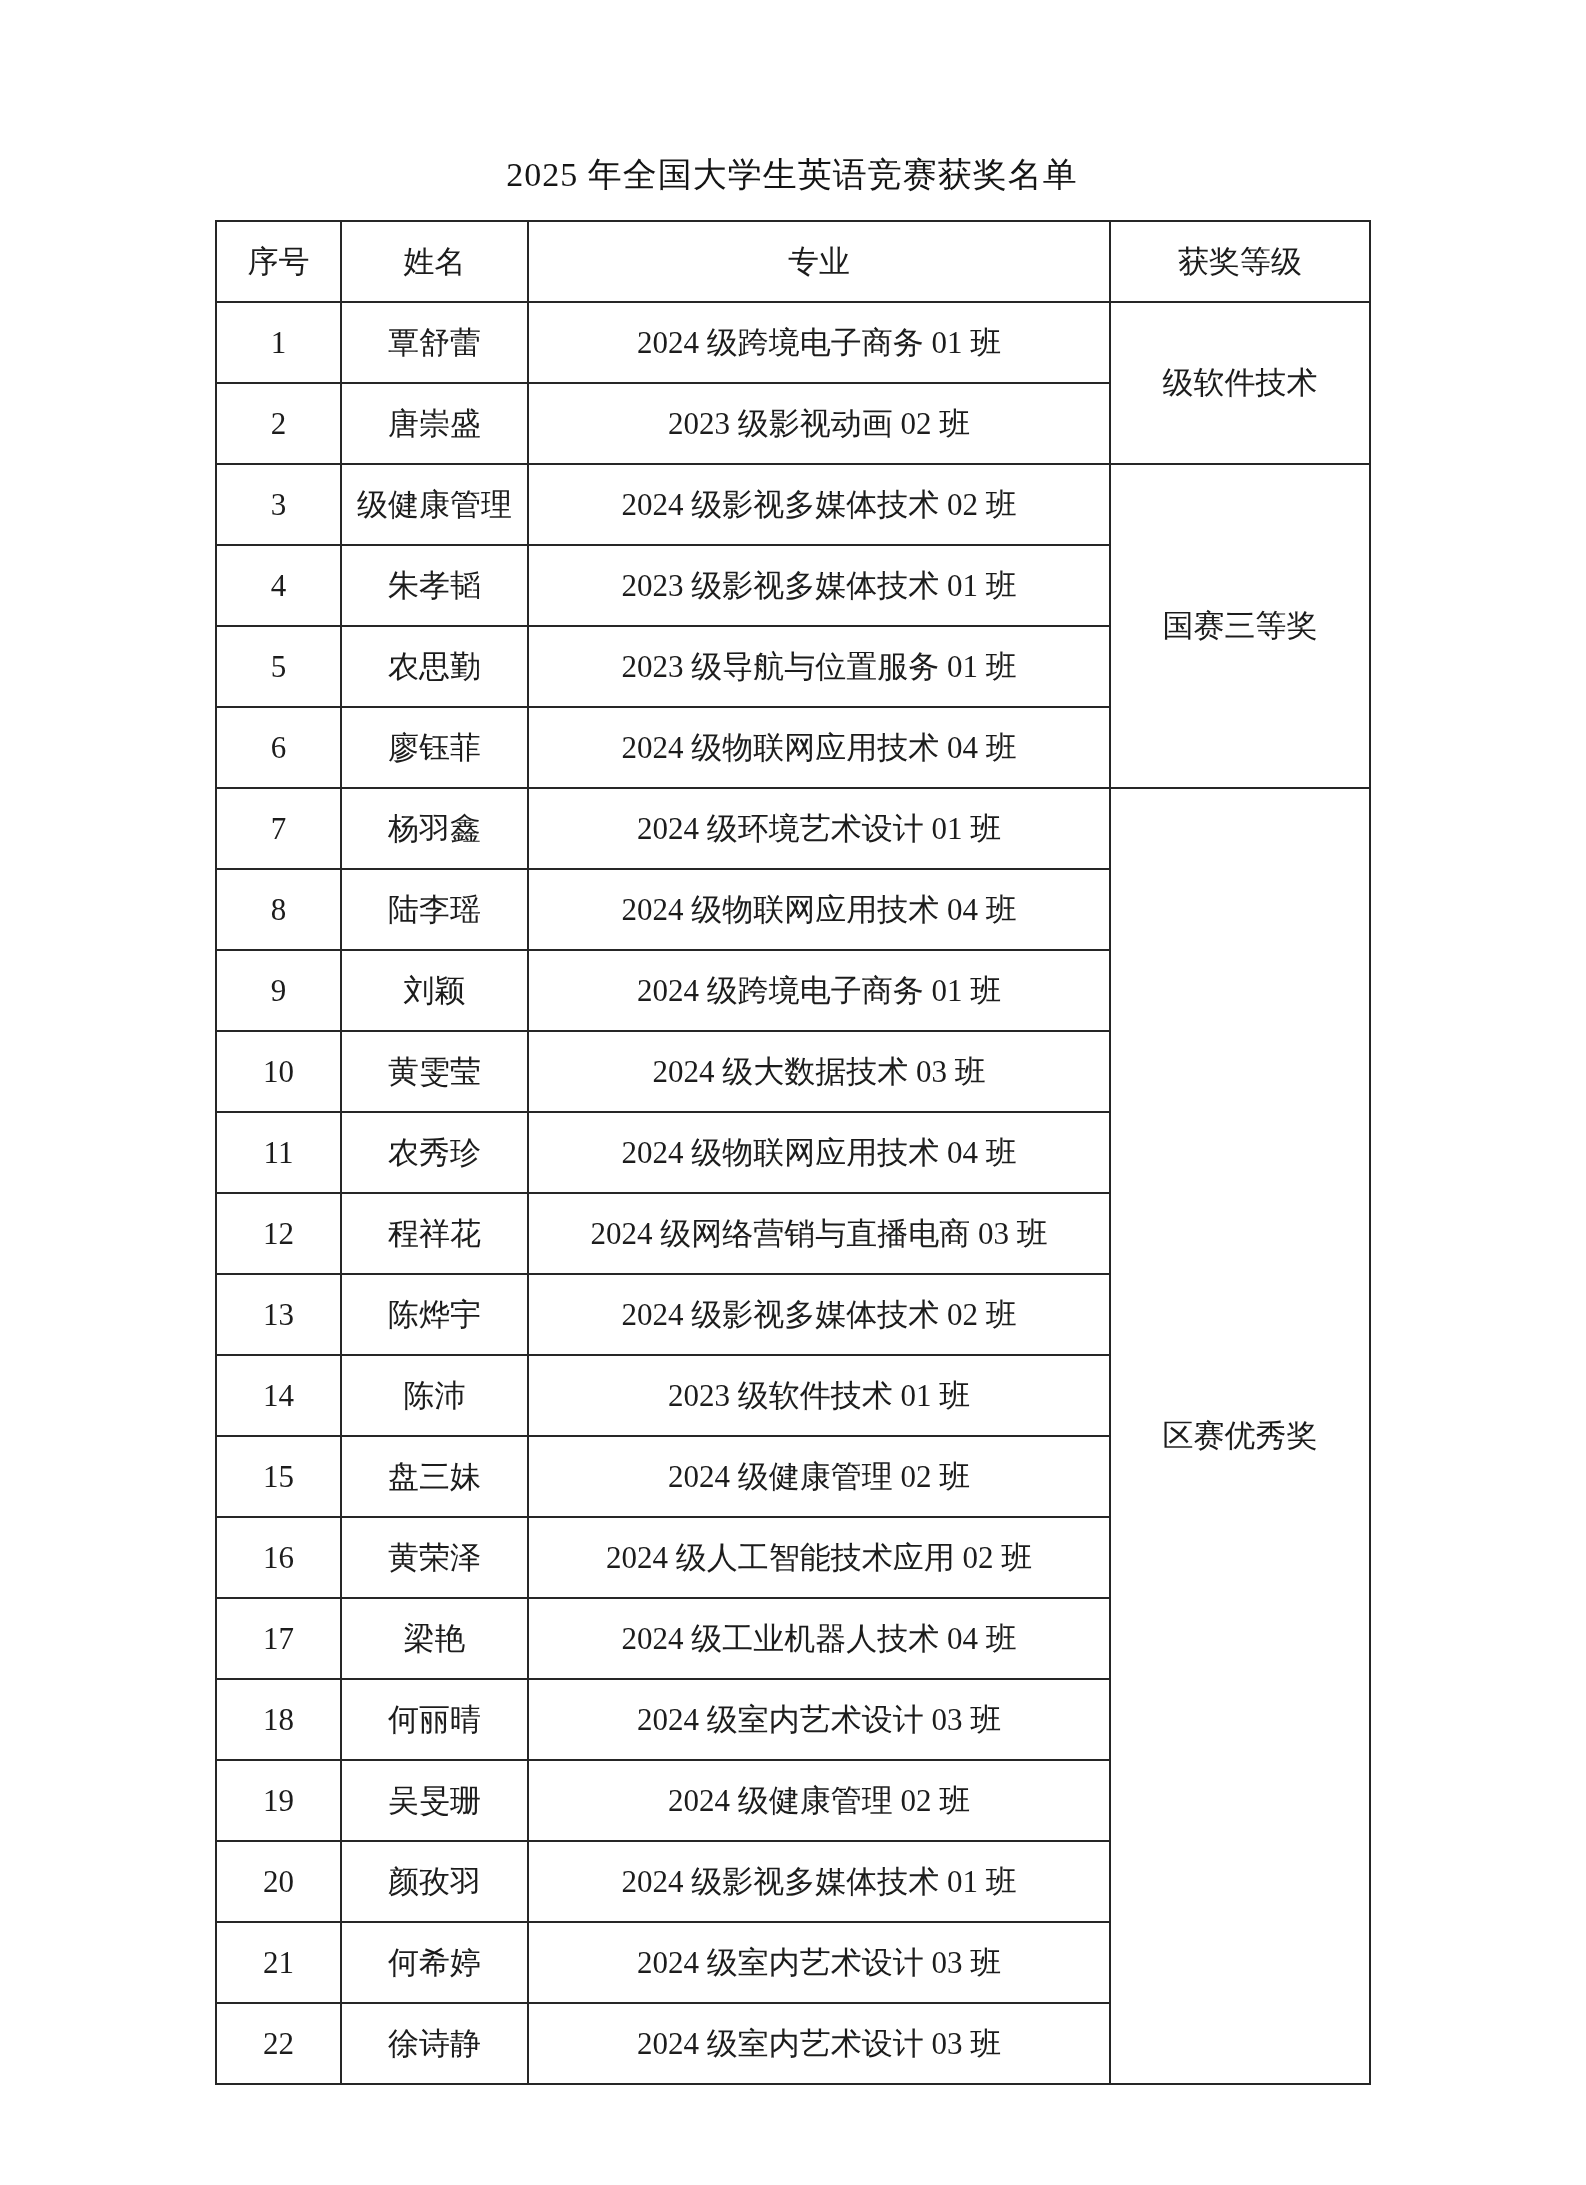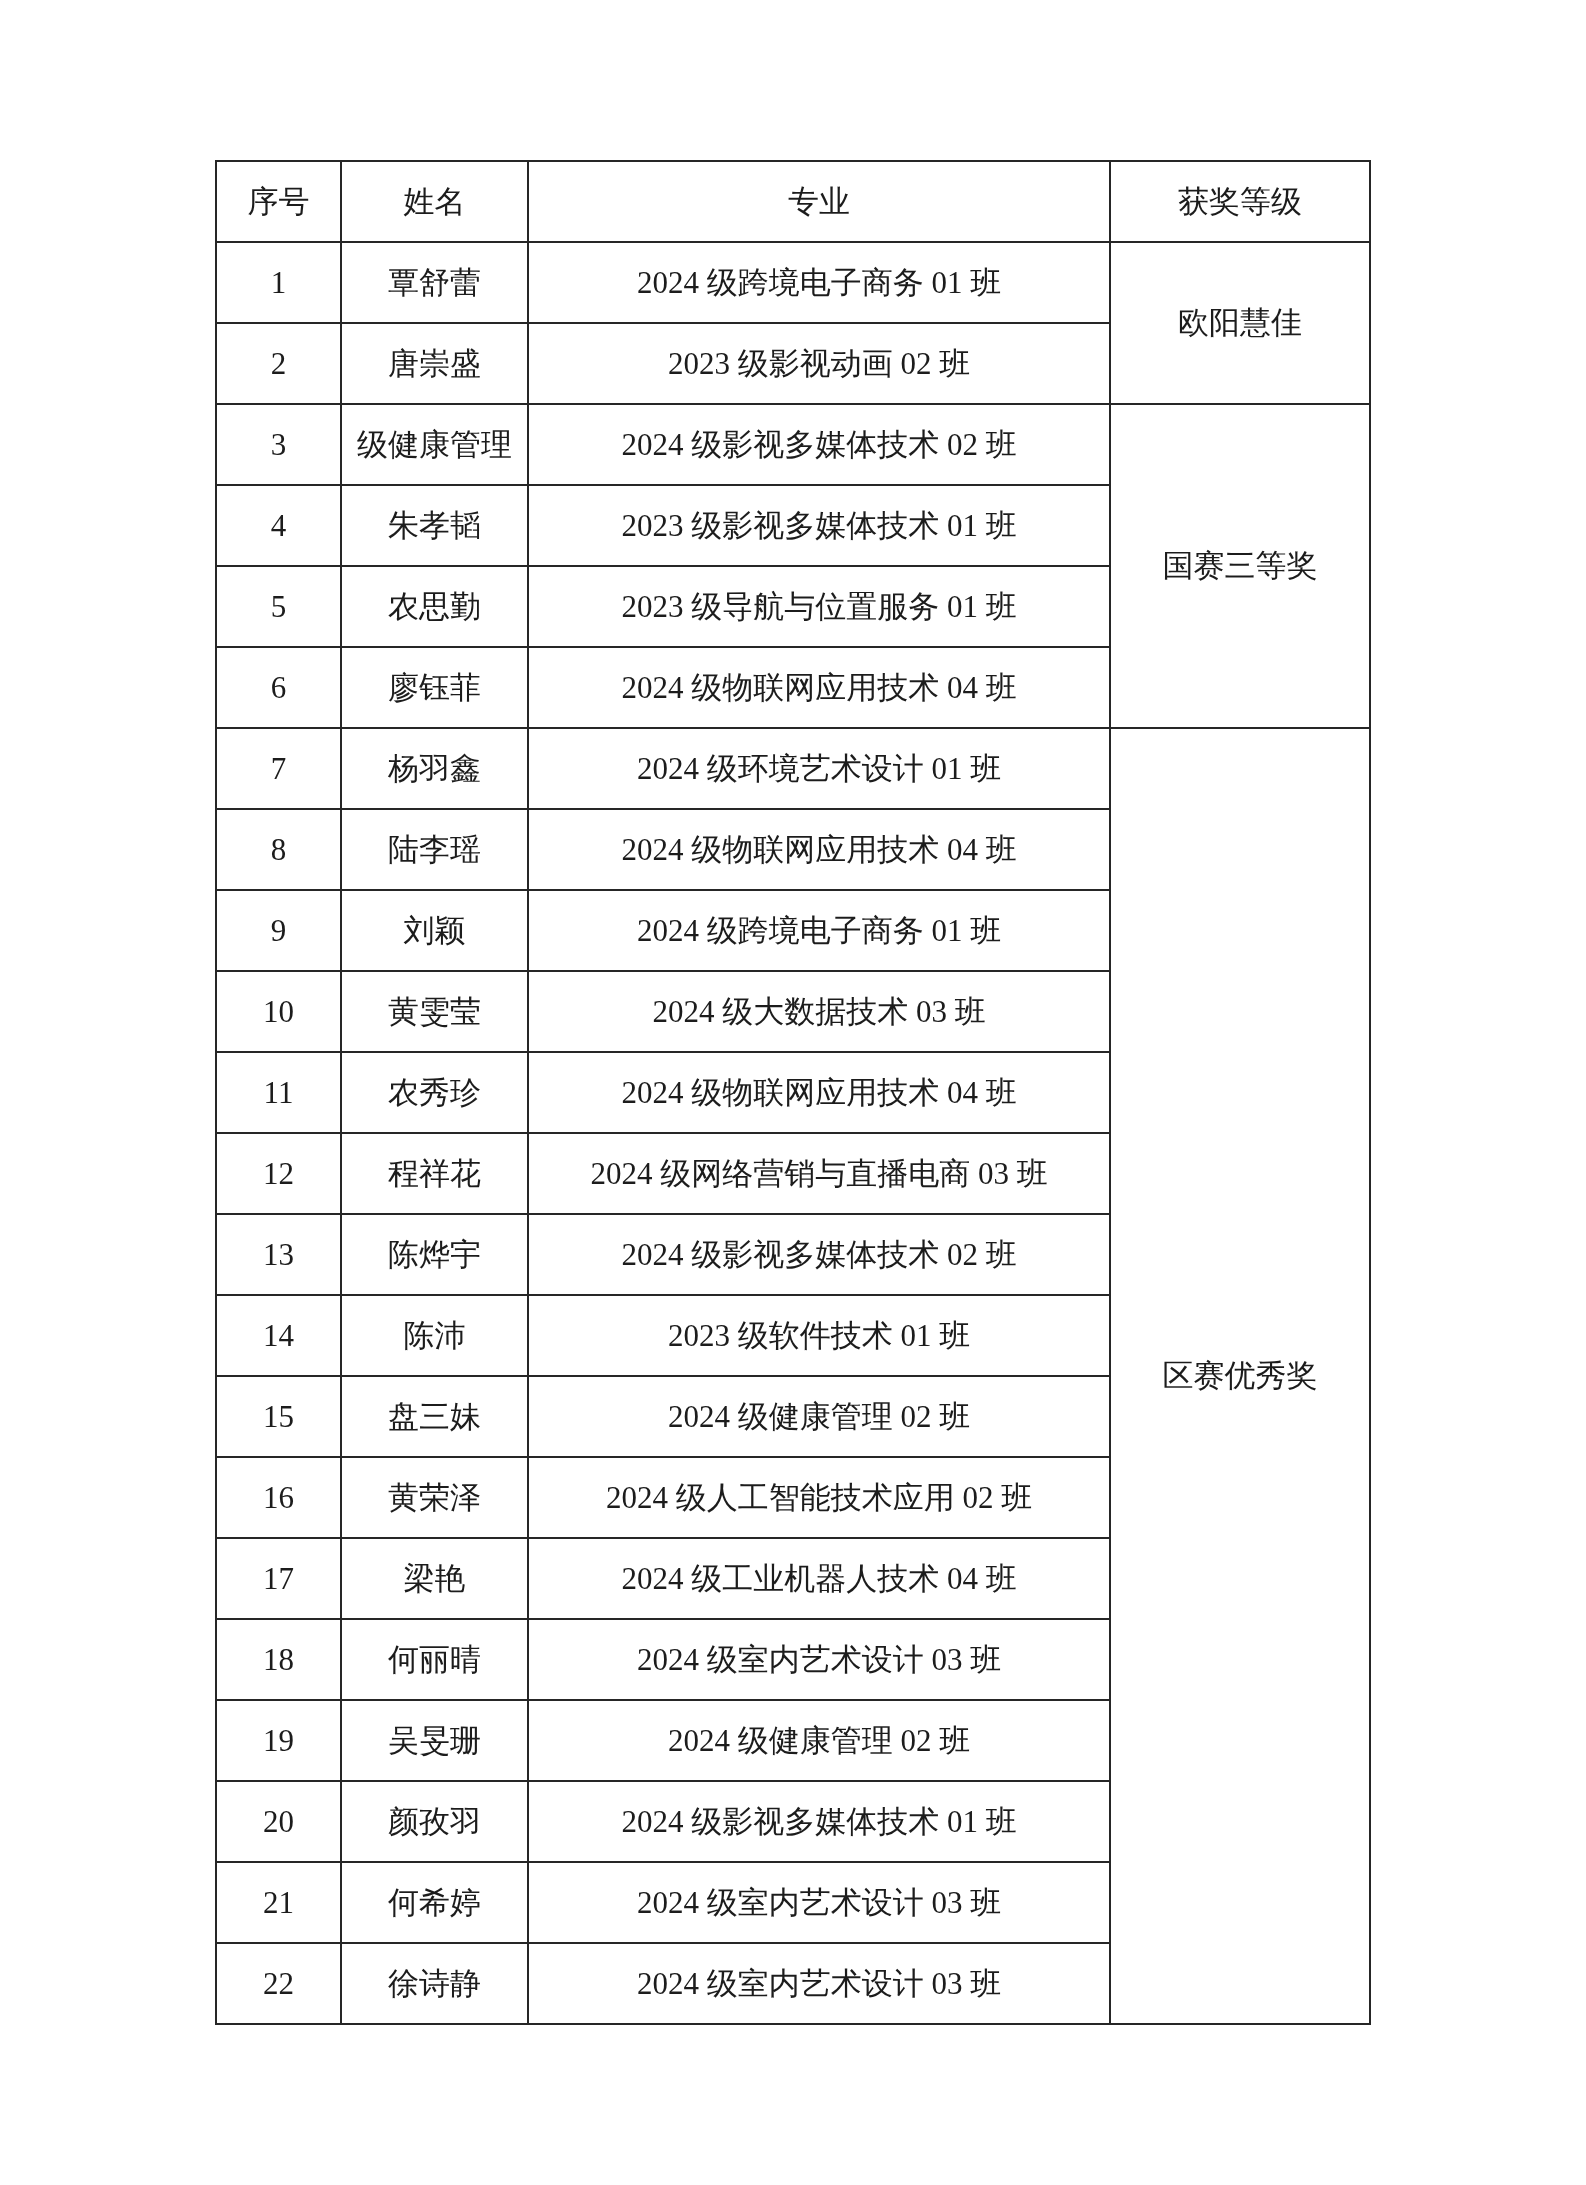--- a/index.html
+++ b/index.html
@@ -51,6 +51,7 @@
 <body>
 
 <div class="content">
+  <h1 class="doc-title">2025 年全国大学生英语竞赛获奖名单</h1>
 
   <table class="award-table">
     <colgroup>

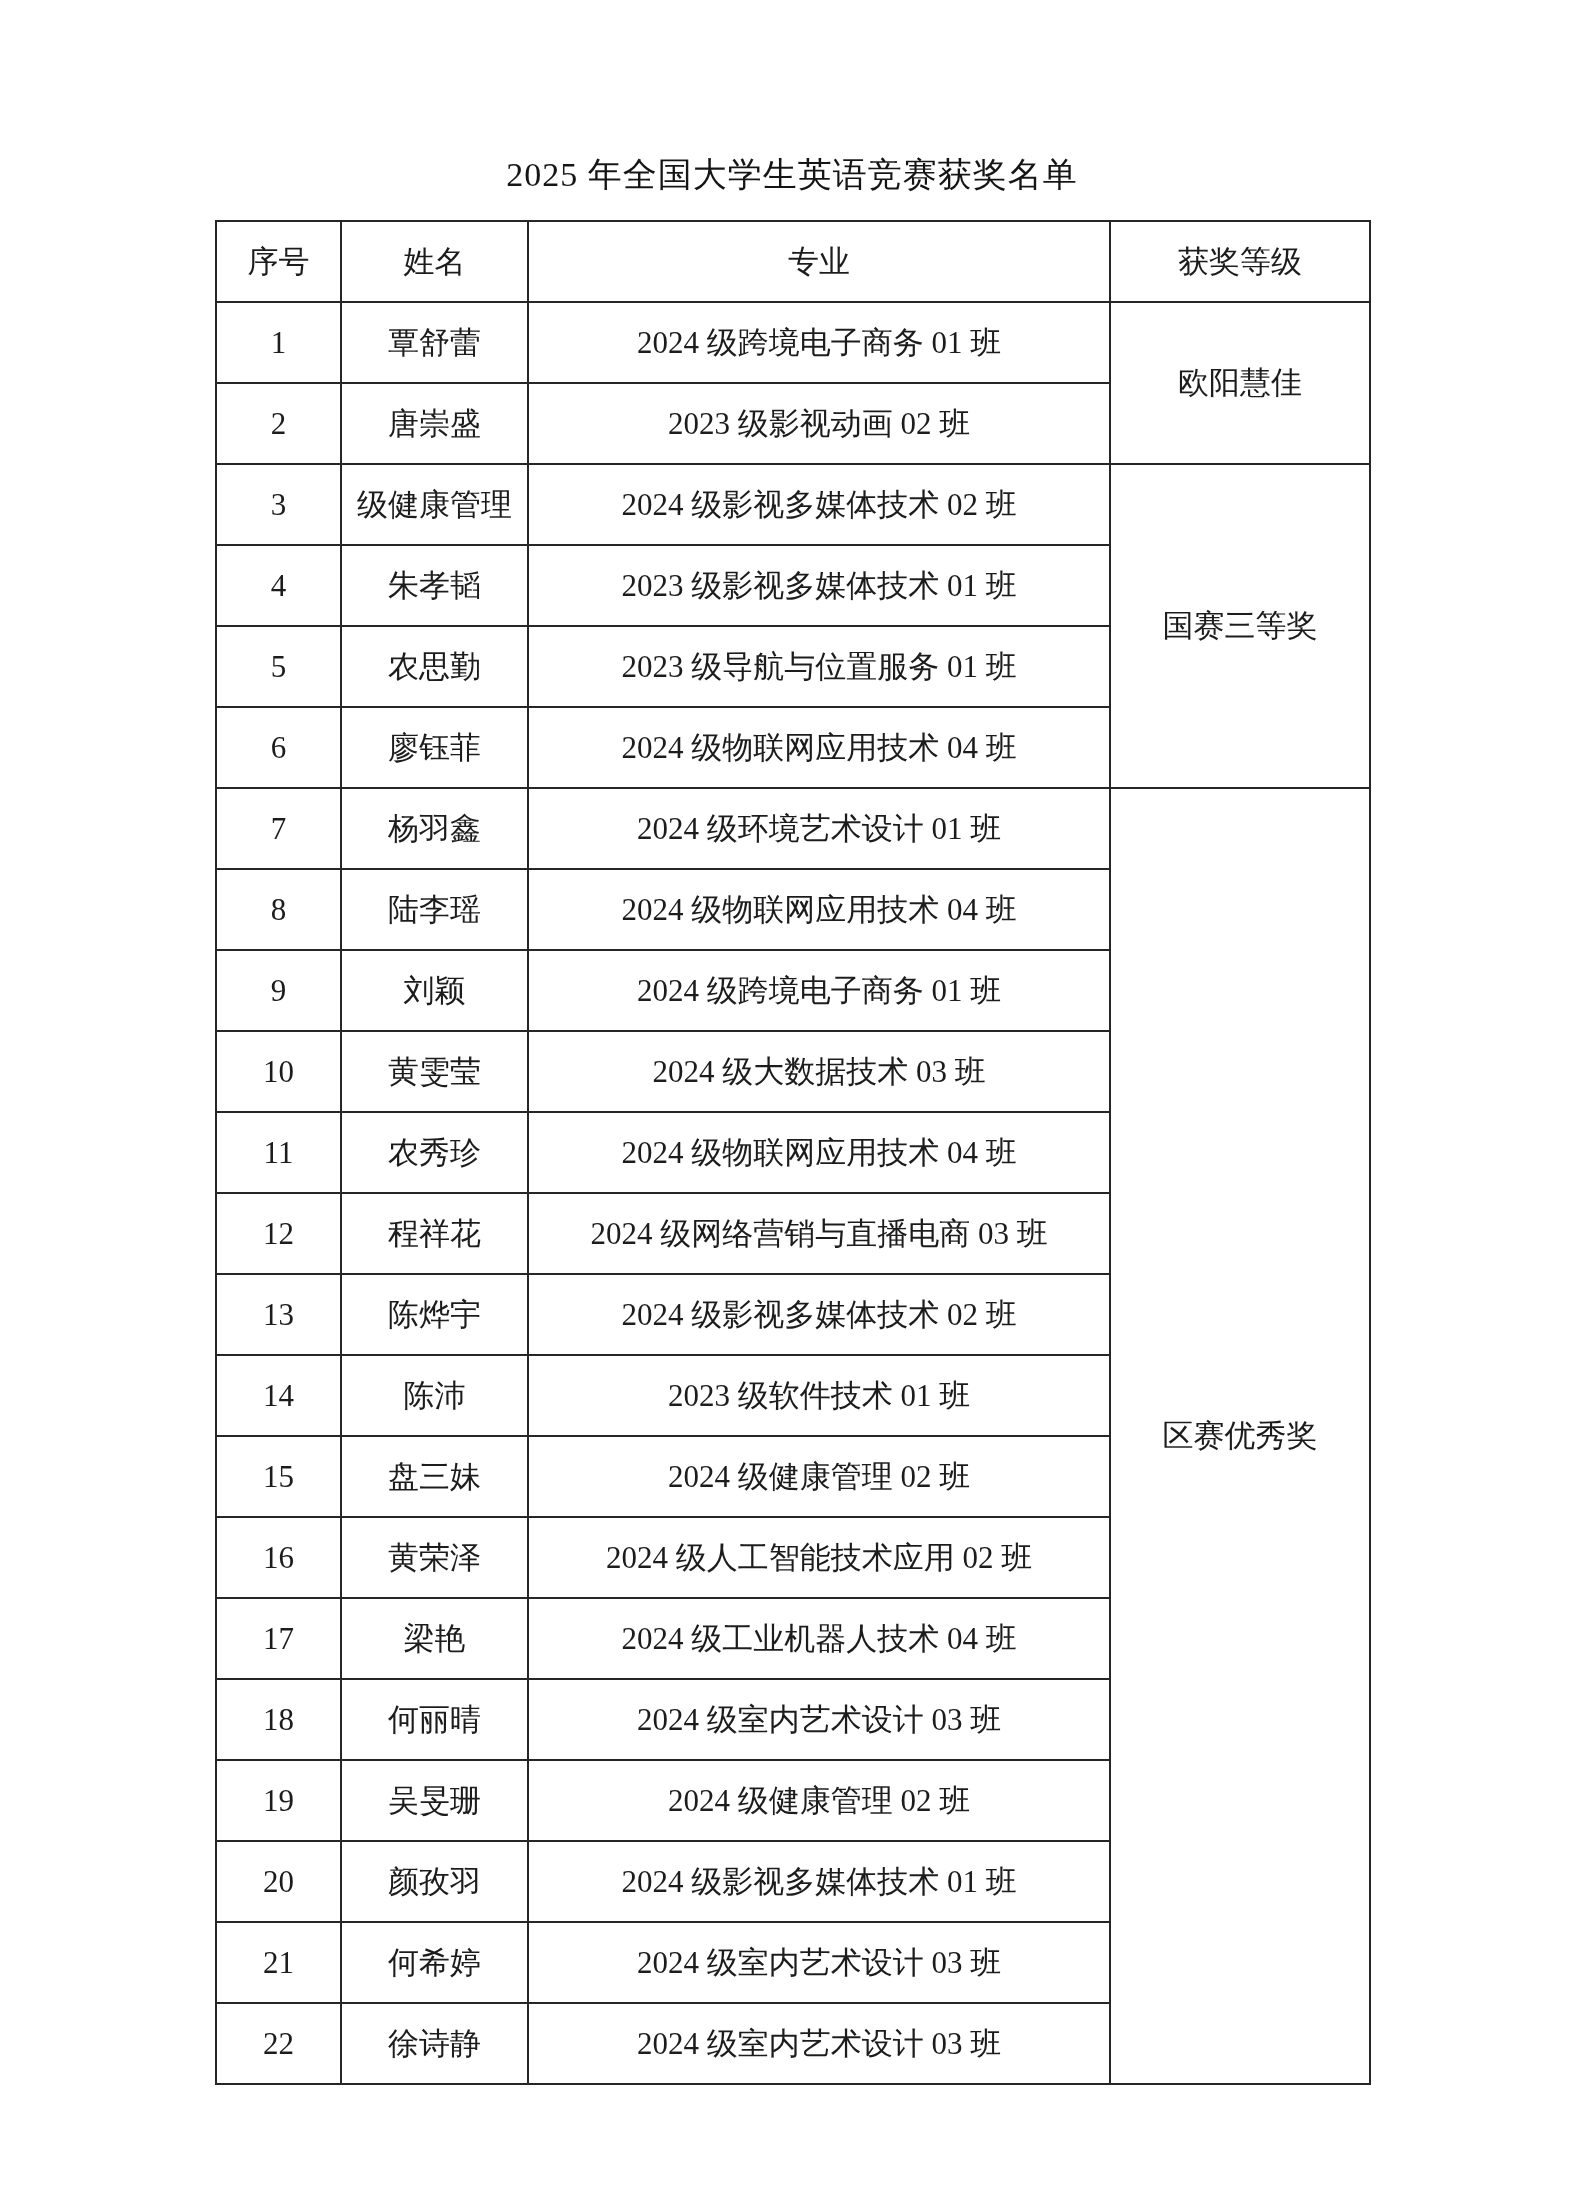--- a/index.html
+++ b/index.html
@@ -73,7 +73,7 @@
         <td>1</td>
         <td>覃舒蕾</td>
         <td>2024 级跨境电子商务 01 班</td>
-        <td rowspan="2">欧阳慧佳</td>
+        <td rowspan="2">级软件技术</td>
       </tr>
       <tr>
         <td>2</td>

